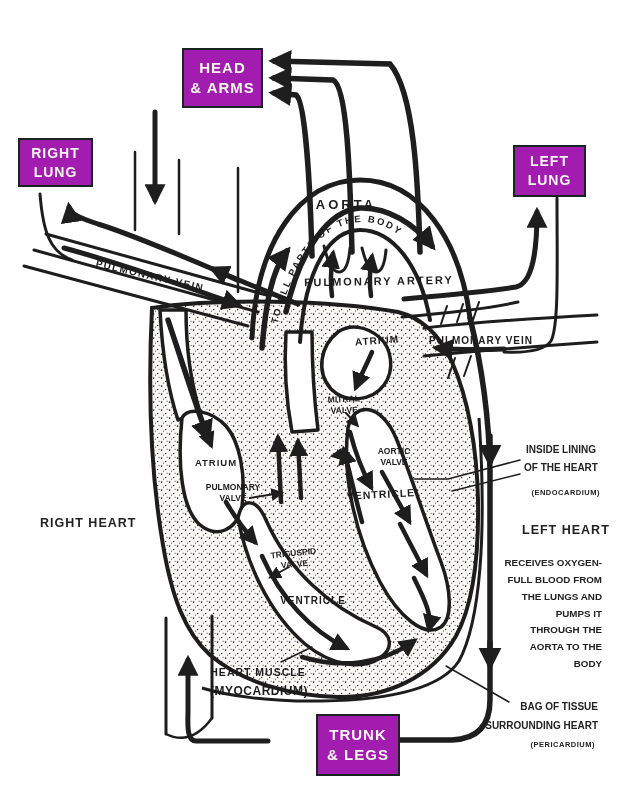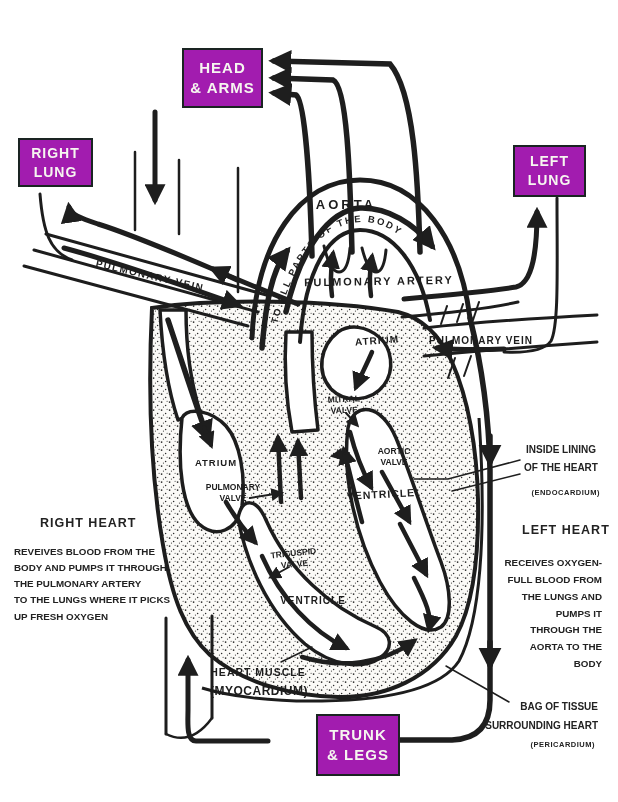--- a/index.html
+++ b/index.html
@@ -174,11 +174,6 @@
   <div class="lbl tiny" style="left:259px;top:684px;font-size:12px;">(MYOCARDIUM)</div>
 
   <div class="para" style="left:40px;top:516px;font-size:12.5px;letter-spacing:1px;">RIGHT HEART</div>
-  <div class="para" style="left:14px;top:544px;width:170px;font-size:9.8px;line-height:1.65;text-align:left;">REVEIVES BLOOD FROM THE
-BODY AND PUMPS IT THROUGH
-THE PULMONARY ARTERY
-TO THE LUNGS WHERE IT PICKS
-UP FRESH OXYGEN</div>
 
   <div class="para" style="left:518px;top:441px;width:86px;font-size:10px;line-height:1.8;text-align:center;">INSIDE LINING
 OF THE HEART</div>

